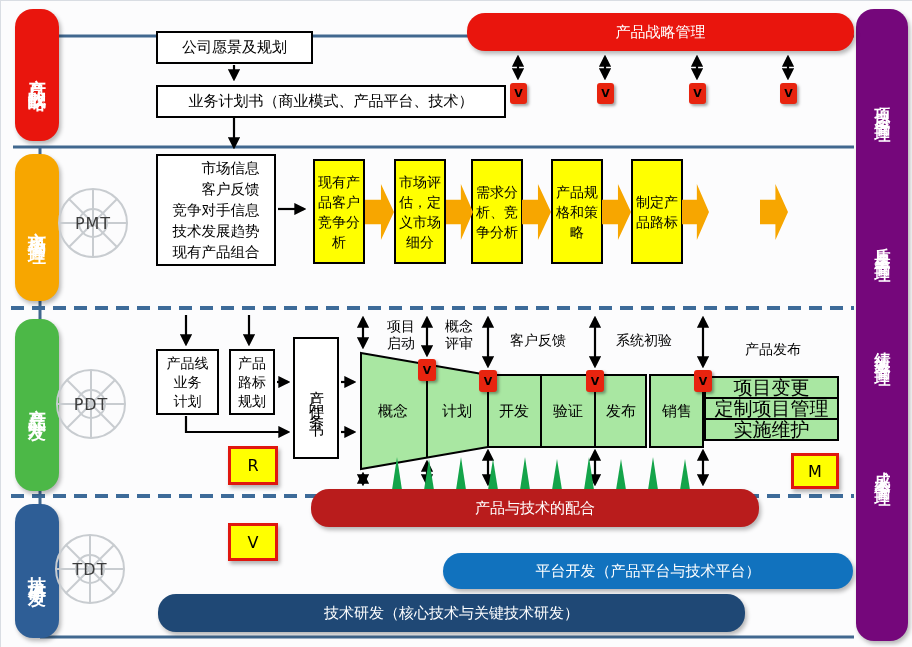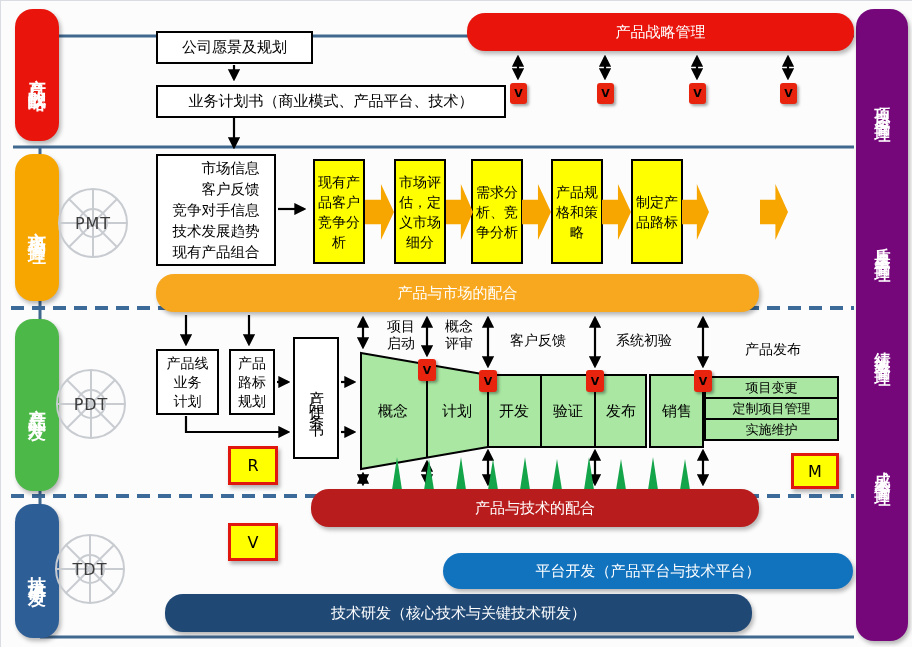--- a/index.html
+++ b/index.html
@@ -183,7 +183,6 @@
   <div class="abs oarrow" style="left:601px;top:183px;width:29px;height:56px;"></div>
   <div class="abs oarrow" style="left:681px;top:183px;width:27px;height:56px;"></div>
   <div class="abs oarrow" style="left:759px;top:183px;width:28px;height:56px;"></div>
-  <div class="abs banner flexc sh" style="left:155px;top:273px;width:603px;height:38px;background:#F7A81E;">产品与市场的配合</div>
 
   <div class="abs wbox flexc pre" style="left:155px;top:348px;width:63px;height:66px;font-size:14px;line-height:19px;">产品线
 业务

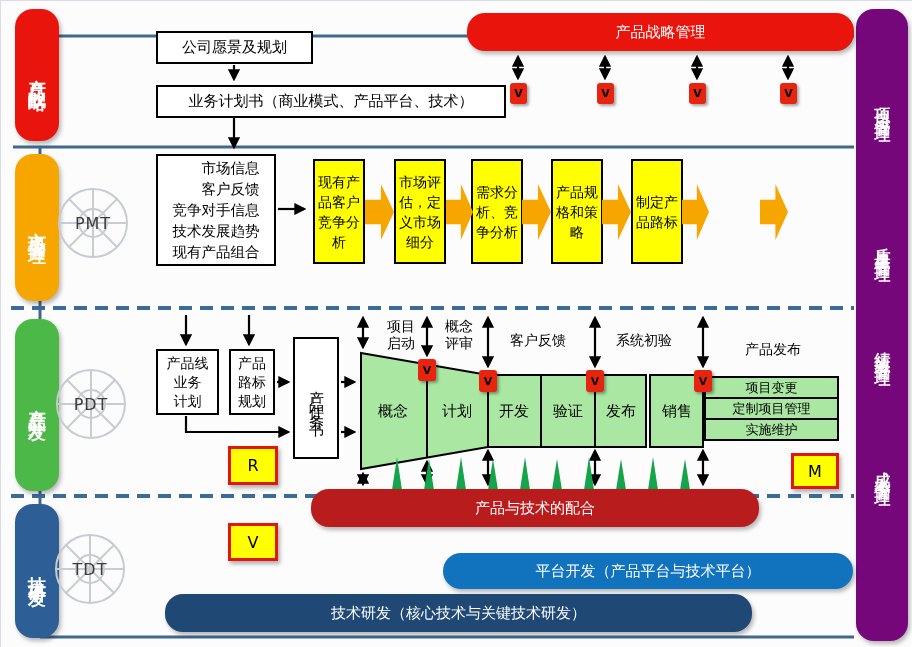--- a/index.html
+++ b/index.html
@@ -16,7 +16,7 @@
   .gate{background:#E8240F;border-radius:3px;color:#000;font-weight:bold;font-size:11px;z-index:3;box-shadow:2px 2px 3px rgba(0,0,0,.35);}
   .ymark{background:#FFFF00;border:3px solid #E0170F;color:#000;font-size:16px;z-index:3;box-shadow:2px 3px 4px rgba(0,0,0,.3);}
   .oarrow{background:#F7A600;z-index:2;clip-path:polygon(0% 28%,55% 28%,55% 0%,100% 50%,55% 100%,55% 72%,0% 72%);}
-  .stackrow{background:#A9E7A2;border:2px solid #000;font-size:13px;color:#000;z-index:2;}
+  .stackrow{background:#A9E7A2;border:2px solid #000;font-size:19px;color:#000;z-index:2;}
   .stagelabel{font-size:15px;color:#000;z-index:2;}
   .gatelabel{font-size:14px;color:#000;z-index:2;line-height:17px;}
   .wheel-label{position:absolute;left:0;top:0;width:100%;height:100%;display:flex;align-items:center;justify-content:center;font-size:16px;color:#3C3C3C;letter-spacing:1px;}

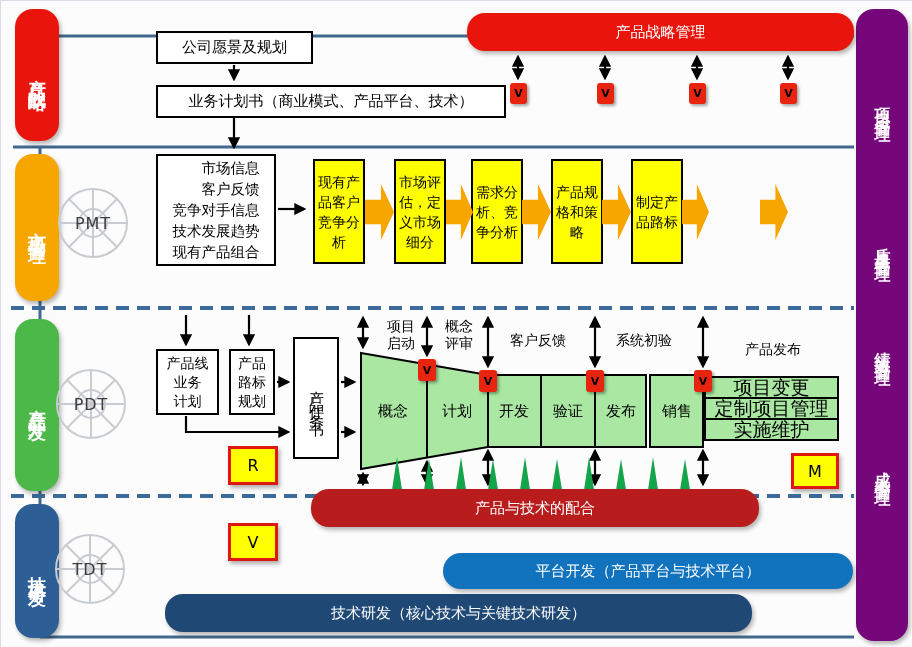--- a/index.html
+++ b/index.html
@@ -224,7 +224,7 @@
 
   <div class="abs ymark flexc" style="left:227px;top:522px;width:50px;height:38px;">V</div>
   <div class="abs banner flexc sh" style="left:442px;top:552px;width:410px;height:36px;background:#1172BE;">平台开发（产品平台与技术平台）</div>
-  <div class="abs banner flexc sh" style="left:164px;top:593px;width:587px;height:38px;background:#1F4875;">技术研发（核心技术与关键技术研发）</div>
+  <div class="abs banner flexc sh" style="left:157px;top:593px;width:587px;height:38px;background:#1F4875;">技术研发（核心技术与关键技术研发）</div>
 
 </div>
 

